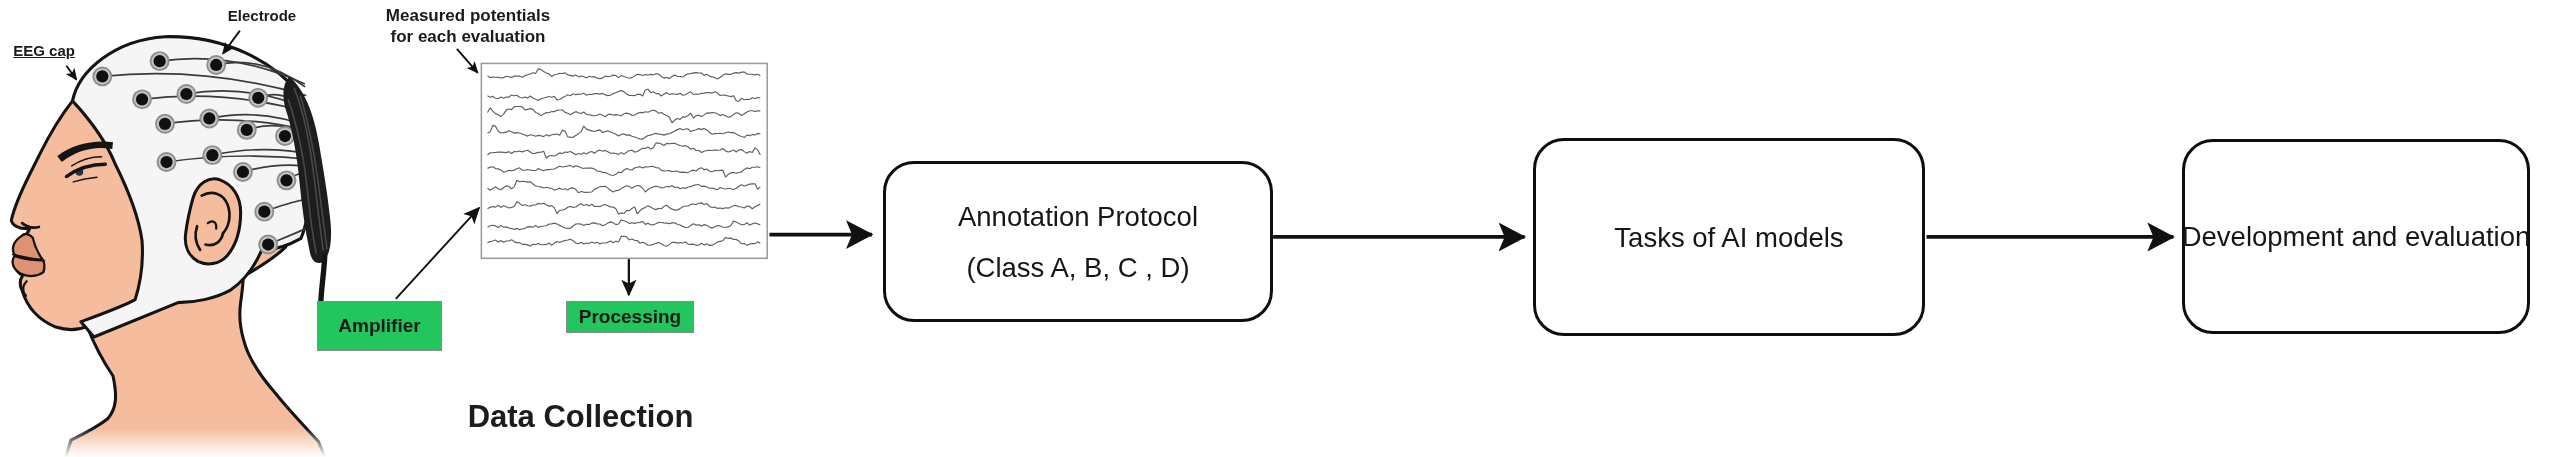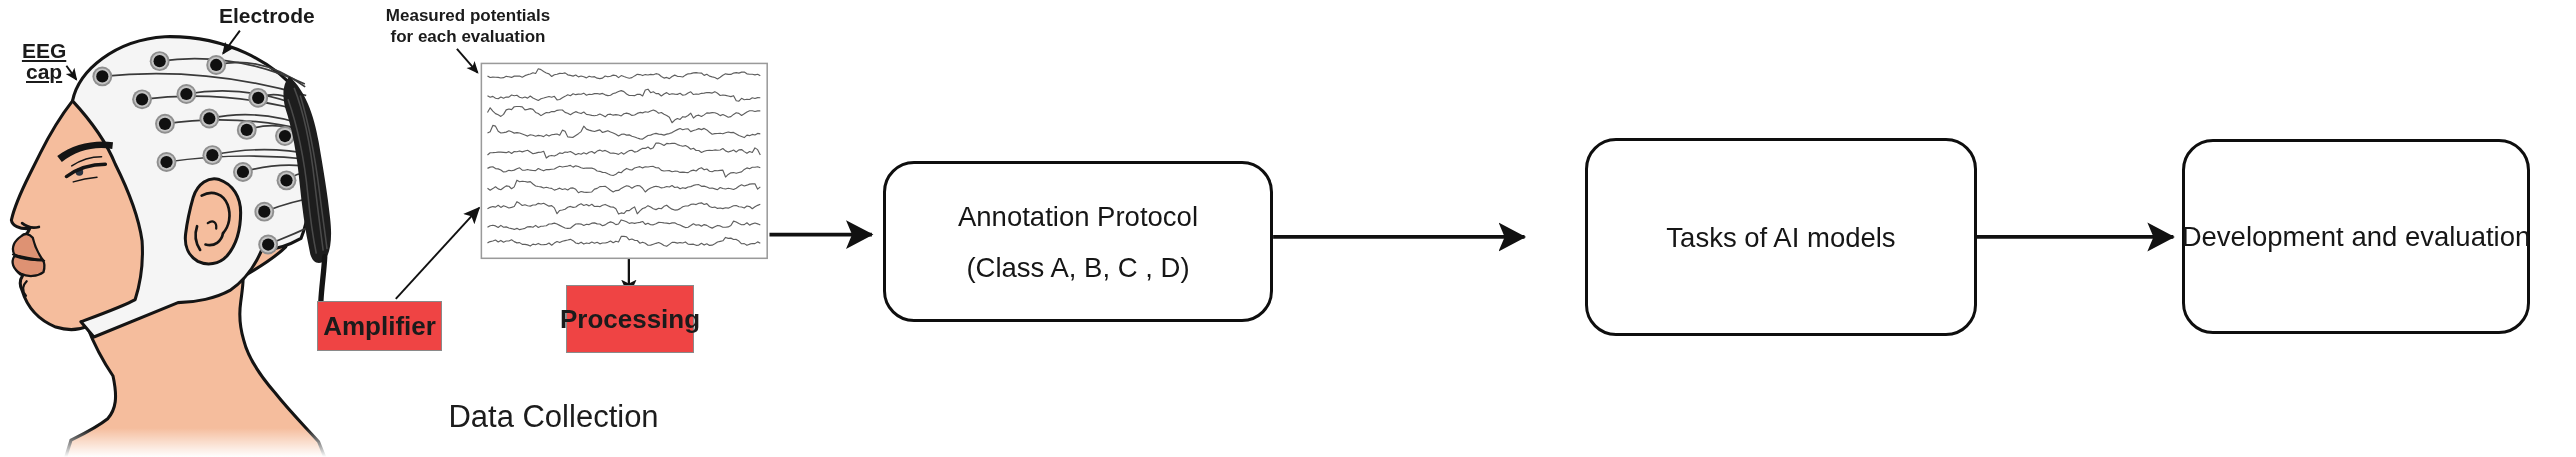--- a/index.html
+++ b/index.html
@@ -10,7 +10,7 @@
   }
   .stage svg{position:absolute;left:0;top:0;}
   .abs{position:absolute;}
-  .small-label{font-weight:bold;font-size:21px;line-height:20.6px;text-align:center;color:#1b1b1b;}
+  .small-label{font-weight:bold;font-size:15px;line-height:20.6px;text-align:center;color:#1b1b1b;}
   .gray-box{
     background:#ef4444;border:1.5px solid #8a8a8a;display:flex;align-items:center;justify-content:center;
     font-weight:bold;font-size:26px;color:#1b1b1b;

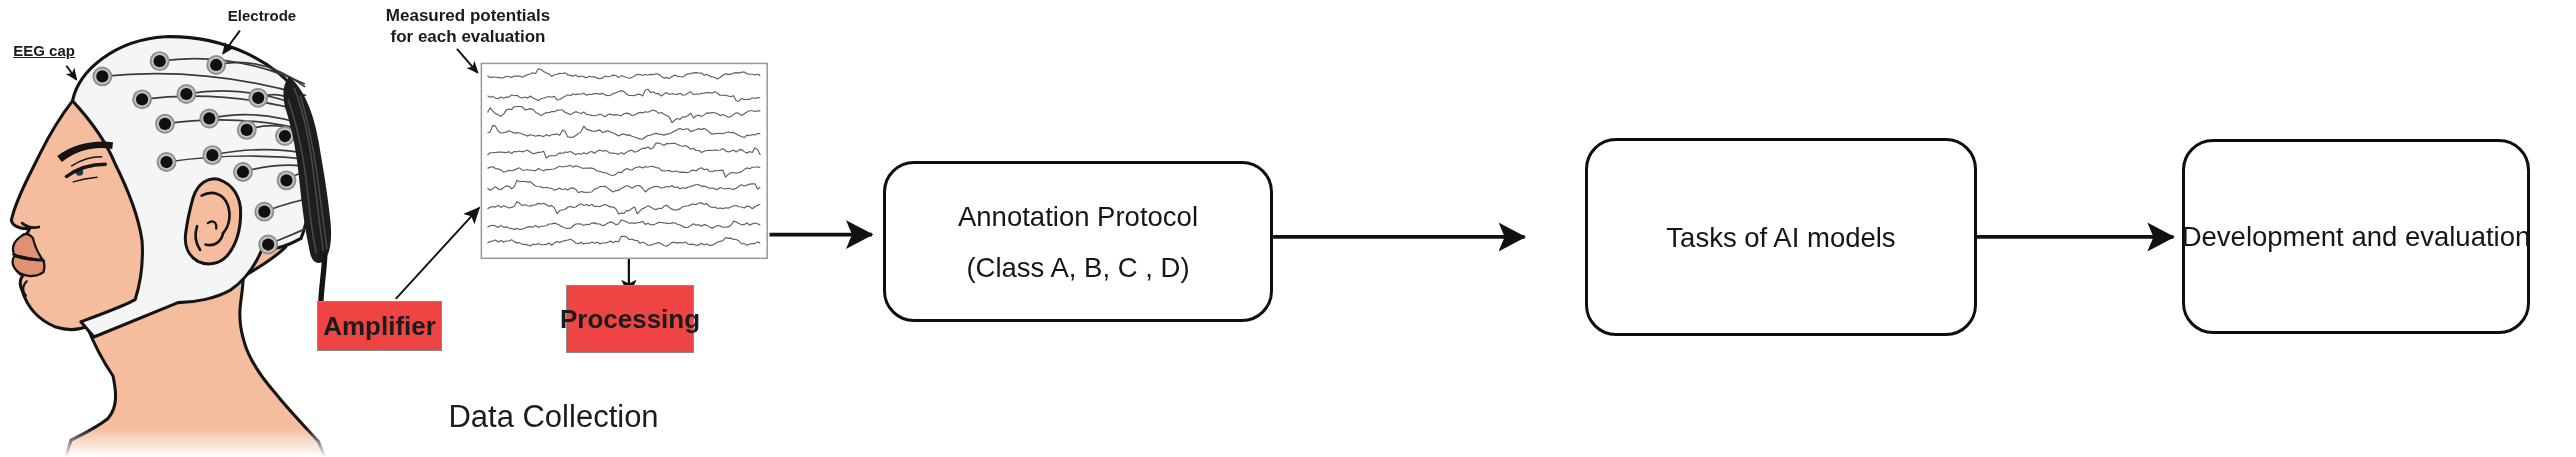--- a/index.html
+++ b/index.html
@@ -301,7 +301,7 @@
     <div class="bline">(Class A, B, C , D)</div>
   </div>
 
-  <div class="abs round-box" style="left:1585px;top:138px;width:392px;height:198px;">
+  <div class="abs round-box" style="left:1533px;top:138px;width:392px;height:198px;">
     <div class="bline">Tasks of AI models</div>
   </div>
 

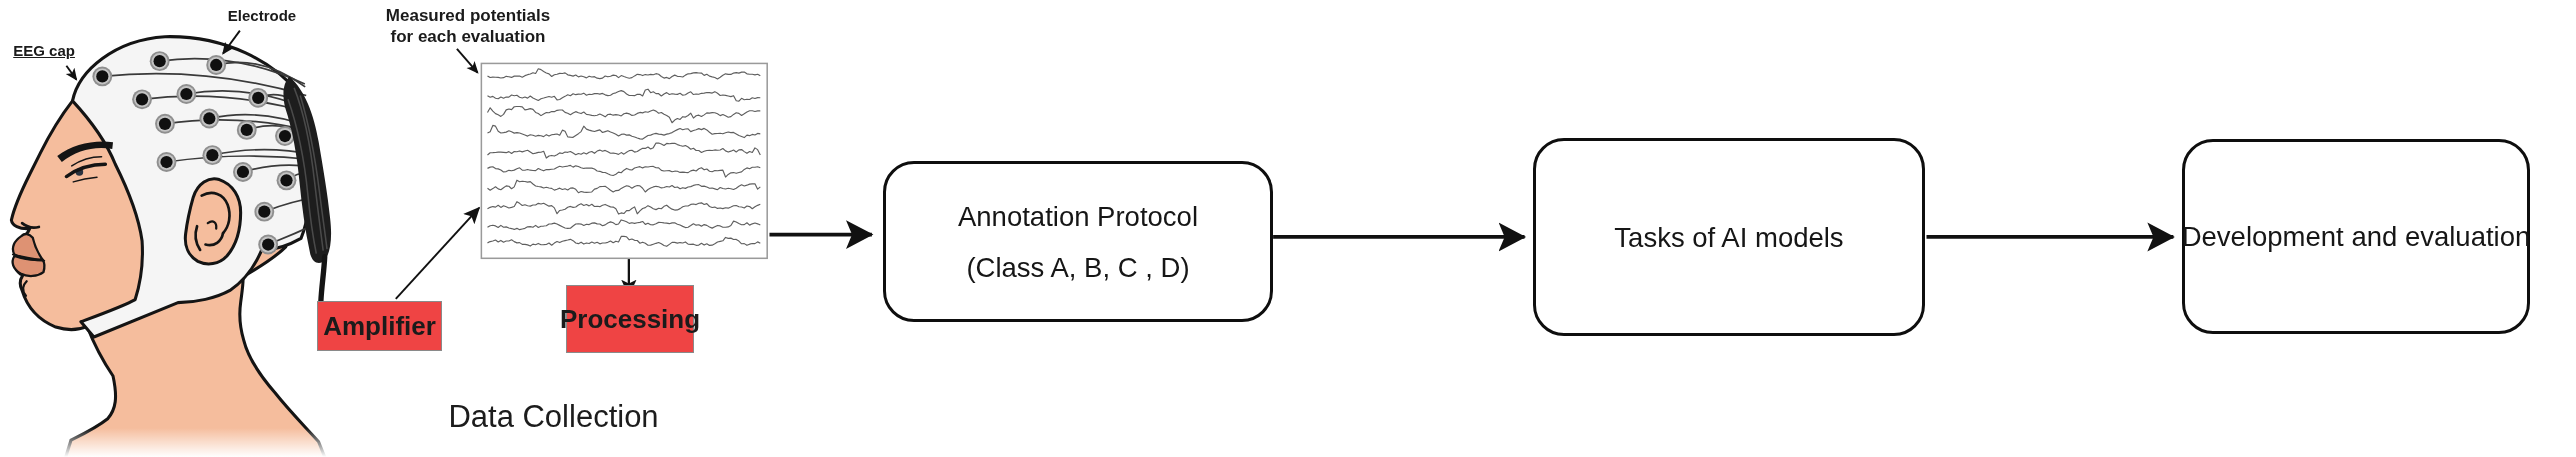--- a/index.html
+++ b/index.html
@@ -12,8 +12,8 @@
   .abs{position:absolute;}
   .small-label{font-weight:bold;font-size:15px;line-height:20.6px;text-align:center;color:#1b1b1b;}
   .gray-box{
-    background:#ef4444;border:1.5px solid #8a8a8a;display:flex;align-items:center;justify-content:center;
-    font-weight:bold;font-size:26px;color:#1b1b1b;
+    background:#22c55e;border:1.5px solid #8a8a8a;display:flex;align-items:center;justify-content:center;
+    font-weight:bold;font-size:19px;color:#1b1b1b;
   }
   .round-box{
     background:#fff;border:3.8px solid #0e0e0e;border-radius:31px;

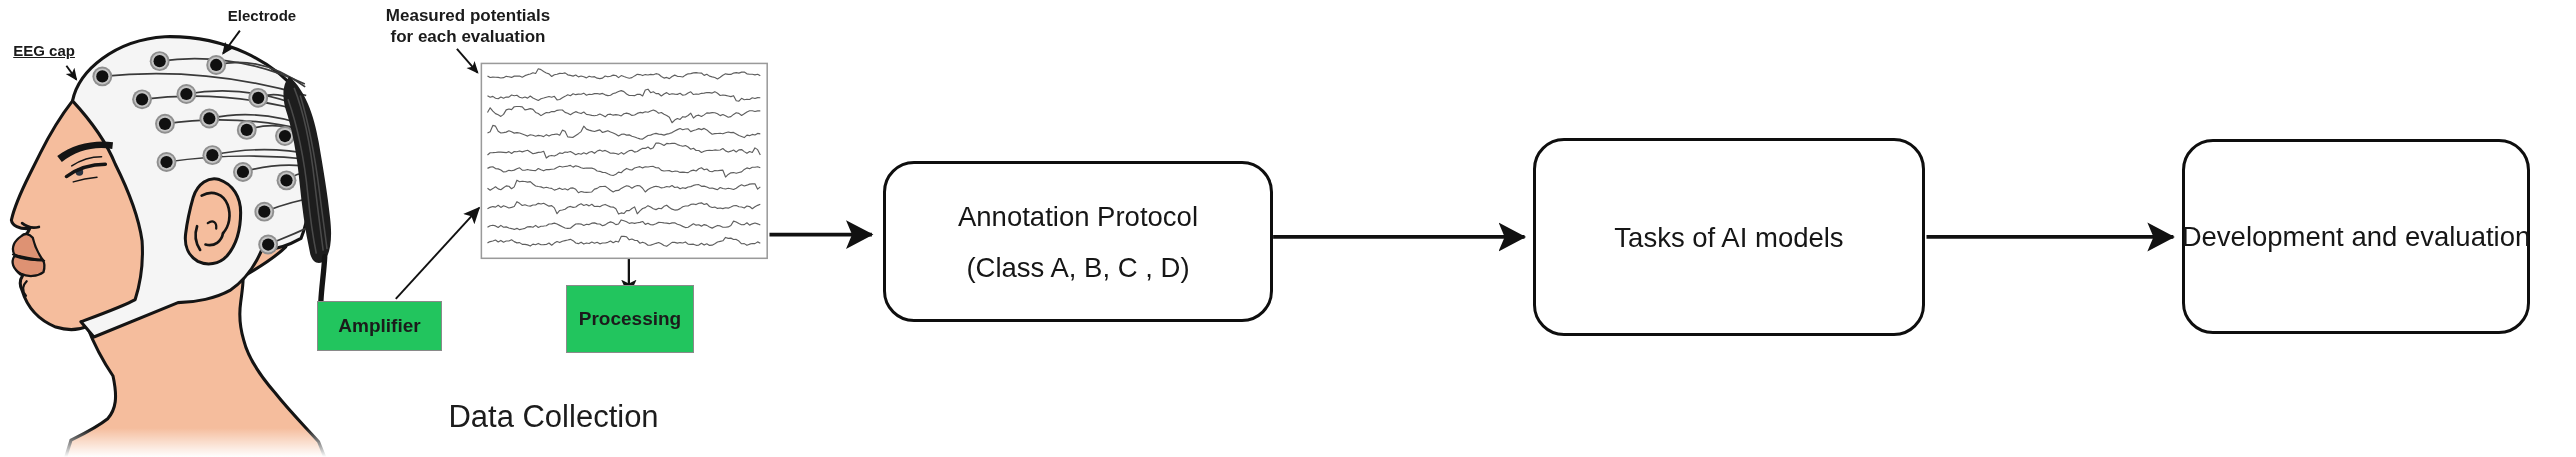--- a/index.html
+++ b/index.html
@@ -292,7 +292,7 @@
 
   <div class="abs gray-box" style="left:317px;top:301px;width:125px;height:50px;">Amplifier</div>
 
-  <div class="abs gray-box" style="left:566px;top:285px;width:128px;height:68px;">Processing</div>
+  <div class="abs gray-box" style="left:566px;top:301px;width:128px;height:32px;">Processing</div>
 
   <div class="abs caption" style="left:431px;top:399px;width:245px;">Data Collection</div>
 

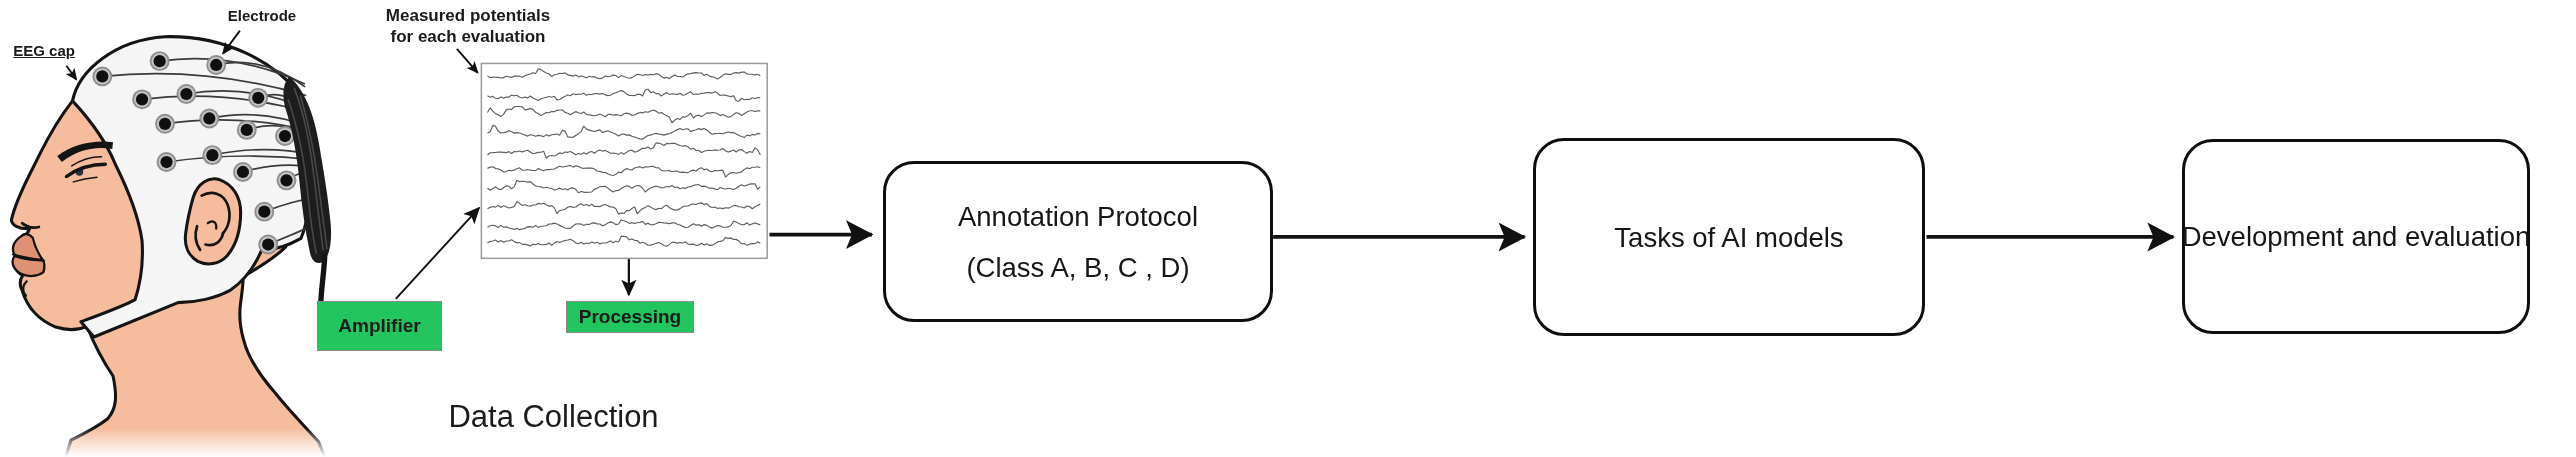--- a/index.html
+++ b/index.html
@@ -294,7 +294,7 @@
 
   <div class="abs gray-box" style="left:566px;top:301px;width:128px;height:32px;">Processing</div>
 
-  <div class="abs caption" style="left:431px;top:399px;width:245px;">Data Collection</div>
+  <div class="abs caption" style="left:458px;top:399px;width:245px;font-weight:bold;">Data Collection</div>
 
   <div class="abs round-box" style="left:883px;top:161px;width:390px;height:161px;">
     <div class="bline">Annotation Protocol</div>

